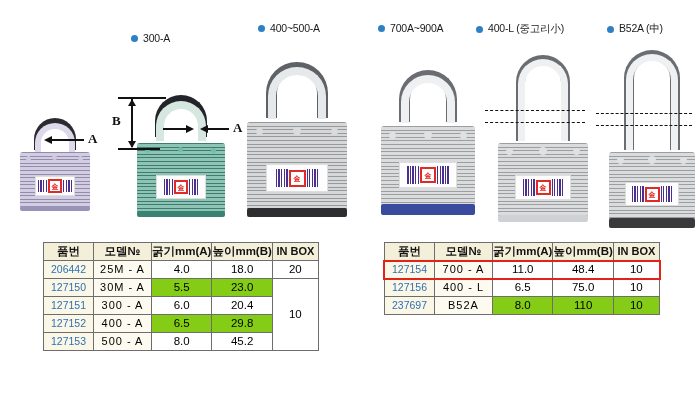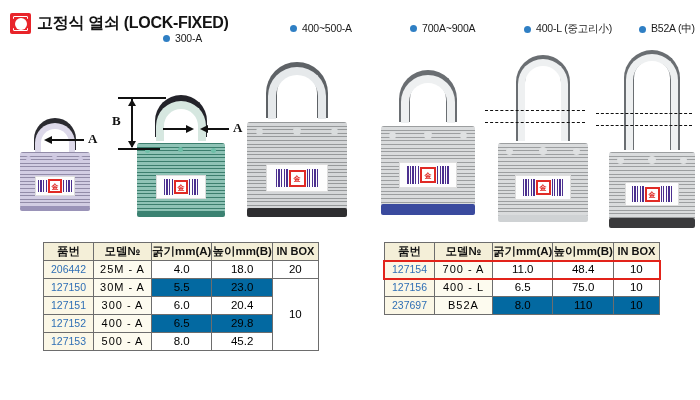--- a/index.html
+++ b/index.html
@@ -110,10 +110,6 @@
 
 <div id="page">
 
-  <div class="hdr">
-    <div class="logo-mark"></div>
-    <div class="hdr-title">고정식 열쇠 (LOCK-FIXED)</div>
-  </div>
 
   <div class="blabel" style="left:131px; top:32px;">
     <span class="bdot"></span>

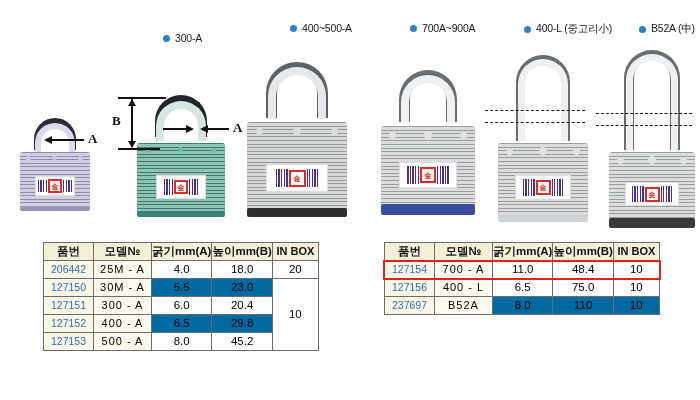--- a/index.html
+++ b/index.html
@@ -34,7 +34,7 @@
   
   .blabel {
     position:absolute; display:flex; align-items:center; gap:5px;
-    font-size:10.5px; color:#1a1a1a; white-space:nowrap; letter-spacing:-0.2px;margin-left:32px;
+    font-size:10.5px; color:#1a1a1a; white-space:nowrap; letter-spacing:-0.2px;
   }
   .bdot { width:7px; height:7px; border-radius:50%; background:#2f7fc4; flex:0 0 auto; }
 

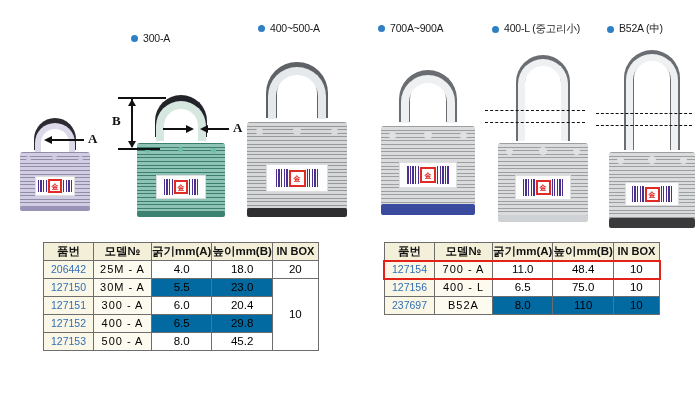--- a/index.html
+++ b/index.html
@@ -124,7 +124,7 @@
     <span class="bdot"></span>
     <span>700A~900A</span>
   </div>
-  <div class="blabel" style="left:492px; top:22px;">
+  <div class="blabel" style="left:476px; top:22px;">
     <span class="bdot"></span>
     <span>400-L (중고리小)</span>
   </div>

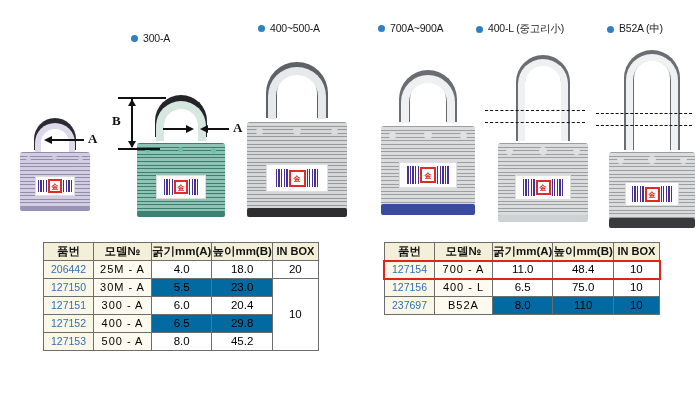--- a/index.html
+++ b/index.html
@@ -96,7 +96,7 @@
   .c-model { background:#fdfbef; font-size:11px; width:58px; letter-spacing:1px; }
   .c-num { width:56px; font-size:11.5px; }
   .c-box { width:46px; font-size:11.5px; }
-  .shade { background:#0369a1; }
+  .shade { background:#84cc16; }
   .tbl th.h-pn { width:50px; }
   .tbl th.h-model { width:58px; }
   .tbl th.h-num { width:56px; }

